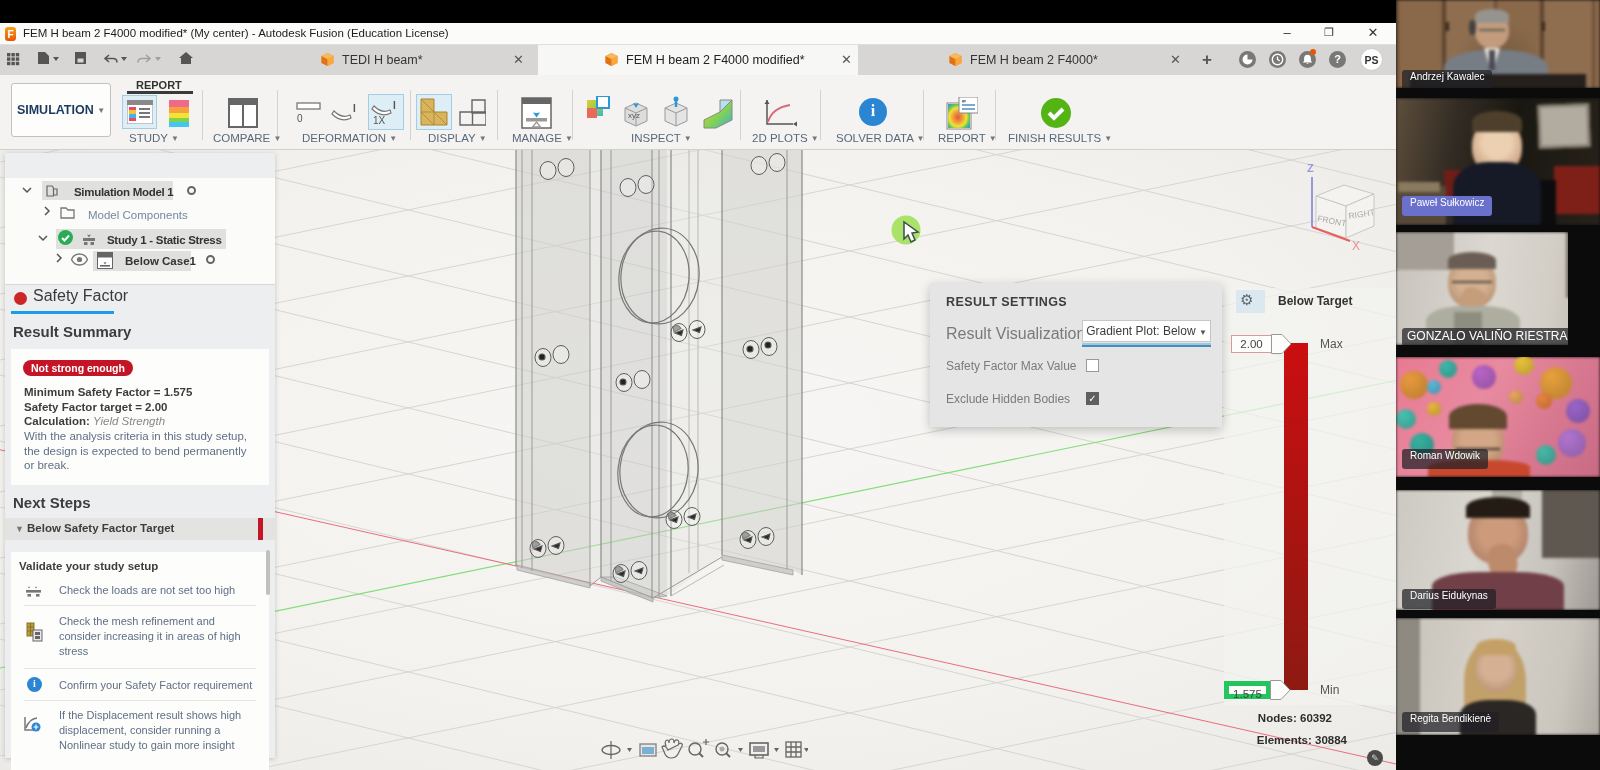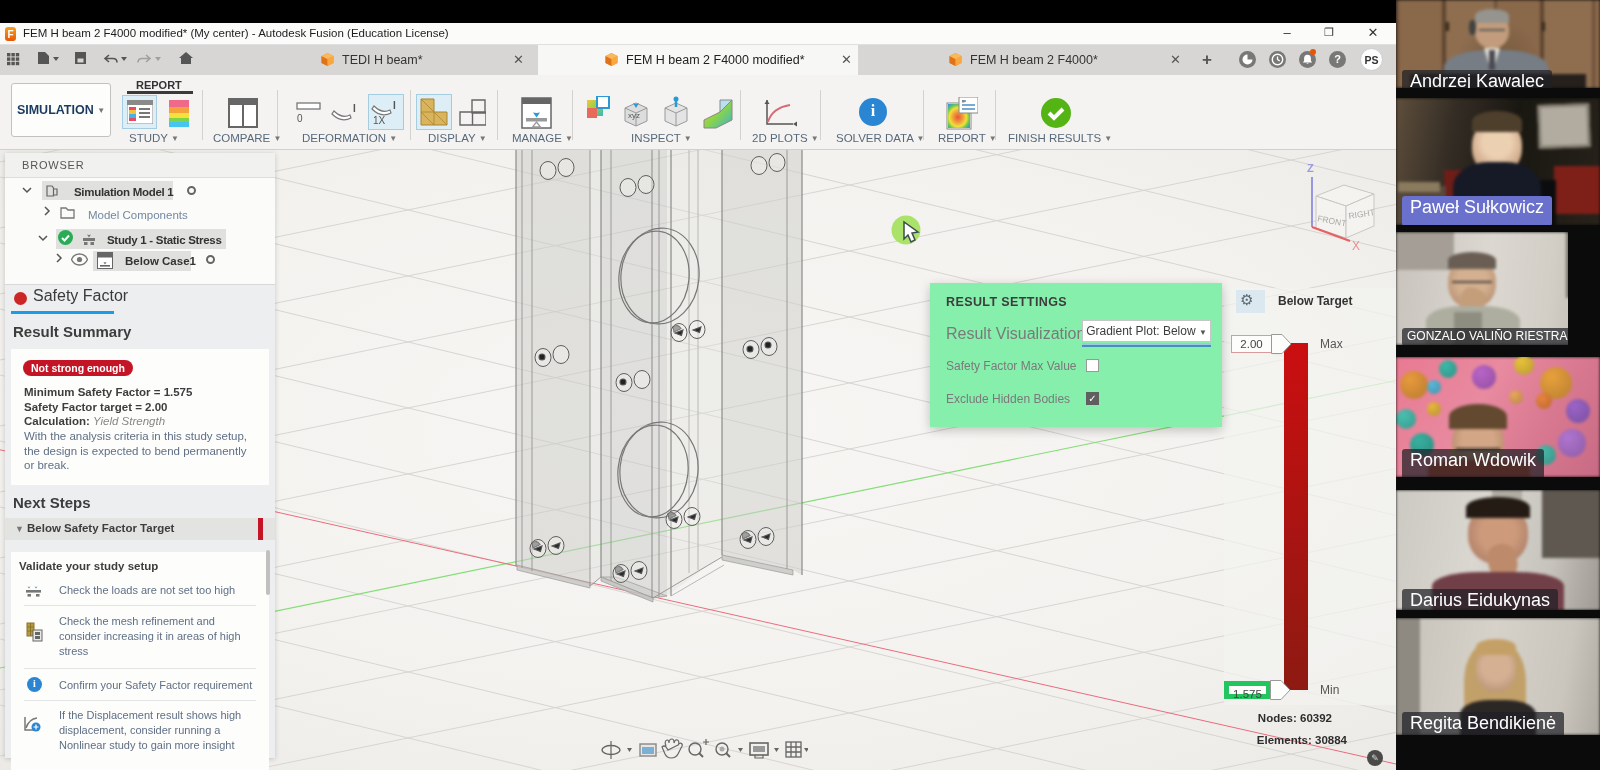--- a/index.html
+++ b/index.html
@@ -5,7 +5,7 @@
 .abs{position:absolute}
 .lbl{position:absolute;font-size:11.5px;color:#57697a;white-space:nowrap}
 .caret{font-size:8px;color:#777;vertical-align:1px}
-.namechip{position:absolute;color:#fff;font-size:18px;background:rgba(32,32,38,0.72);padding:1px 8px 8px;border-radius:3px;white-space:nowrap}
+.namechip{position:absolute;color:#fff;font-size:10px;background:rgba(32,32,38,0.72);padding:1px 8px 8px;border-radius:3px;white-space:nowrap}
 .vdiv{position:absolute;top:90px;height:50px;width:1px;background:#d4d2cf}
 </style></head><body>
 

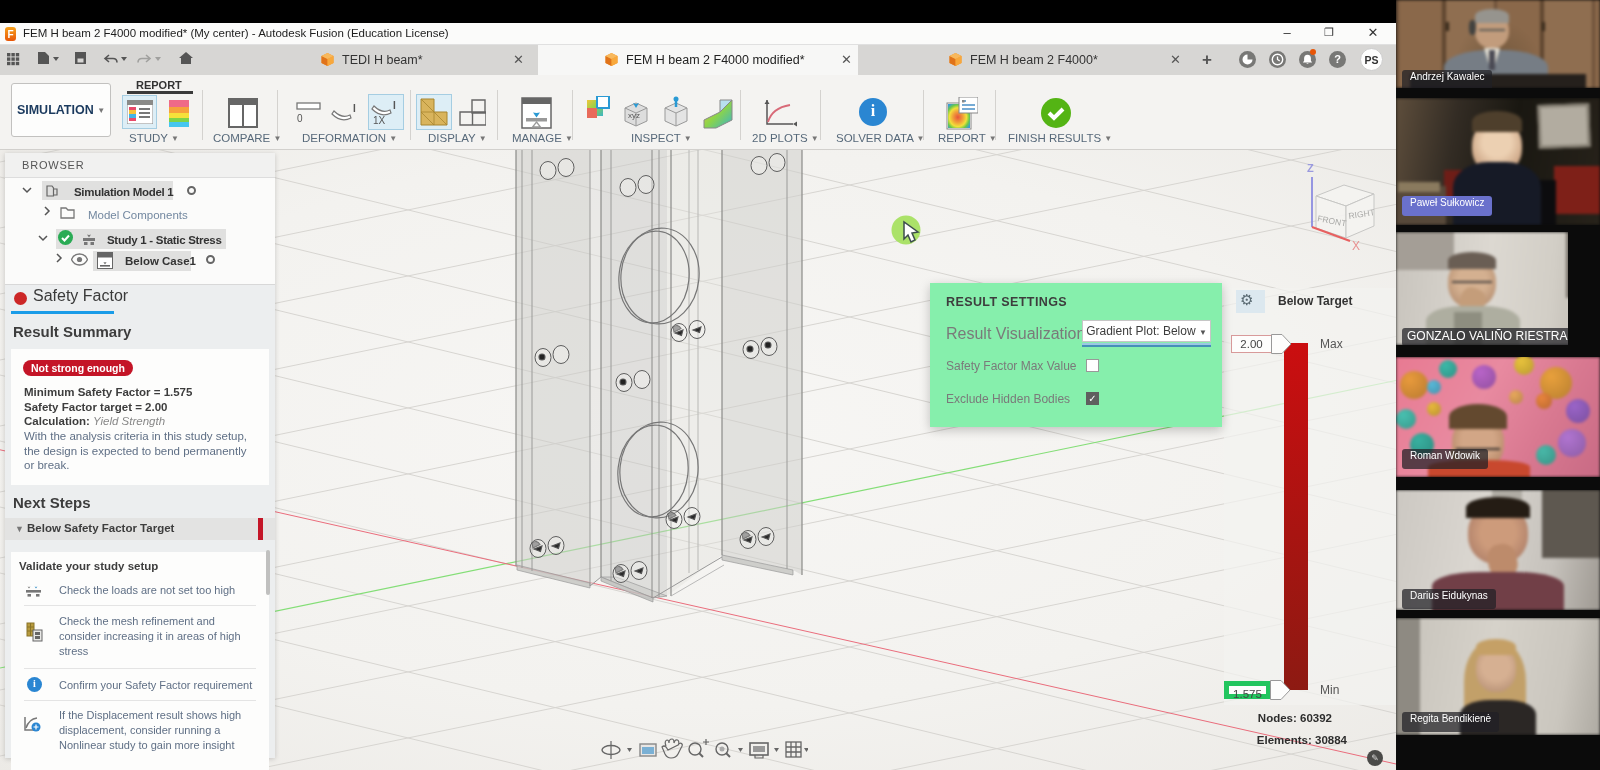--- a/index.html
+++ b/index.html
@@ -386,9 +386,6 @@
 <div class="abs" style="left:156px;top:109px;width:13px;height:13px;background:#5f5f5f;color:#fff;font-size:10px;line-height:13px;text-align:center">✓</div>
 </div>
 <div class="abs" style="left:5px;top:153px;width:270px;height:605px;background:#eceeef;box-shadow:0 1px 5px rgba(0,0,0,0.18);font-family:'Liberation Sans',sans-serif">
-<div class="abs" style="left:0;top:0;width:270px;height:25px;background:#f1f1f0;border-bottom:1px solid #ddd">
- <div class="abs" style="left:17px;top:6px;font-size:11px;letter-spacing:0.8px;color:#555">BROWSER</div>
-</div>
 <div class="abs" style="left:0;top:25px;width:270px;height:106px;background:#fbfbfa"></div>
 <div class="abs" style="left:37px;top:28px;width:131px;height:19px;background:#e0e0df"></div>
 <svg class="abs" style="left:17px;top:33px" width="10" height="8">

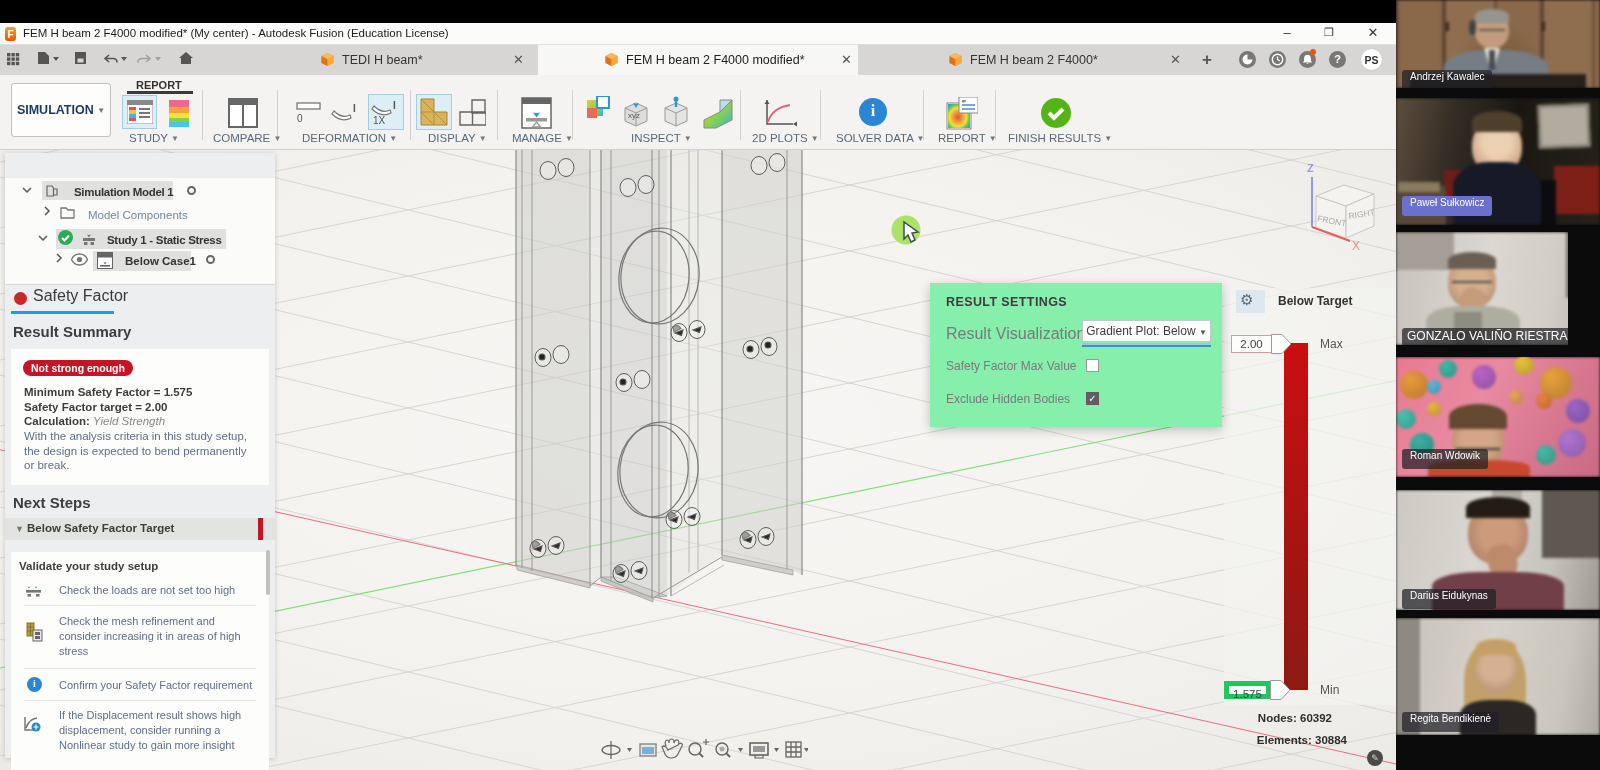--- a/index.html
+++ b/index.html
@@ -374,7 +374,7 @@
 <div class="abs" style="left:1332px;top:712px;font-size:11.5px;font-weight:bold;color:#2d2d2d;text-align:right;transform:translateX(-100%)">Nodes: 60392</div>
 <div class="abs" style="left:1347px;top:734px;font-size:11.5px;font-weight:bold;color:#2d2d2d;text-align:right;transform:translateX(-100%)">Elements: 30884</div>
 <div class="abs" style="left:1367px;top:750px;width:16px;height:16px;border-radius:50%;background:#4a4a48;color:#ddd;font-size:9px;text-align:center;line-height:16px">✎</div>
-<div class="abs" style="left:930px;top:283px;width:292px;height:144px;background:#86efac;box-shadow:0 3px 10px rgba(0,0,0,0.22)">
+<div class="abs" style="left:930px;top:283px;width:292px;height:144px;background:#e5e5e5;box-shadow:0 3px 10px rgba(0,0,0,0.22)">
 <div class="abs" style="left:16px;top:12px;font-size:12.5px;font-weight:bold;letter-spacing:0.4px;color:#3d3d3d">RESULT SETTINGS</div>
 <div class="abs" style="left:16px;top:42px;font-size:16px;color:#7a7a7a">Result Visualization</div>
 <div class="abs" style="left:152px;top:37px;width:129px;height:22px;background:#fff;border:1px solid #c6c6c6;font-size:12px;color:#3d3d3d;line-height:20px;text-align:center">Gradient Plot: Below <span style="font-size:8px;color:#555">▼</span></div>

